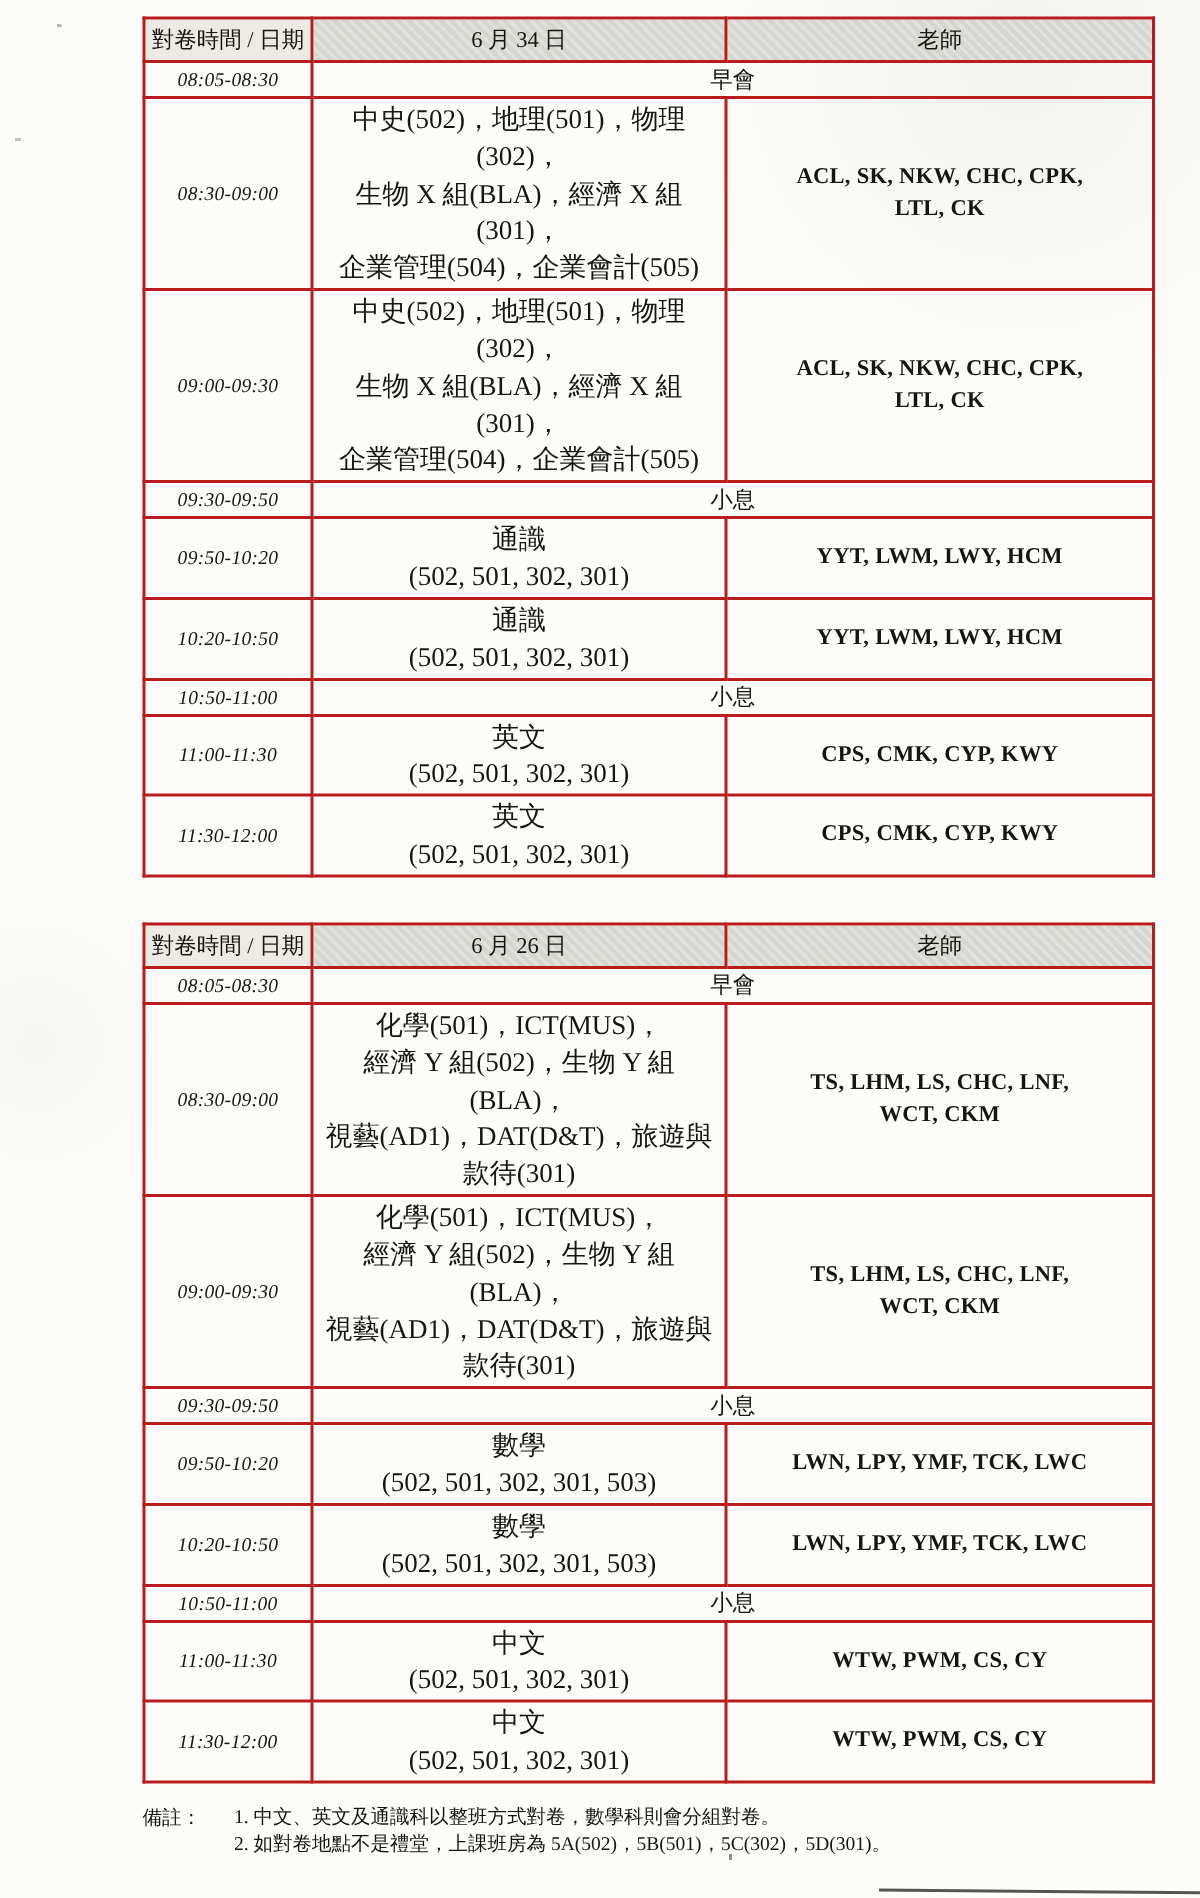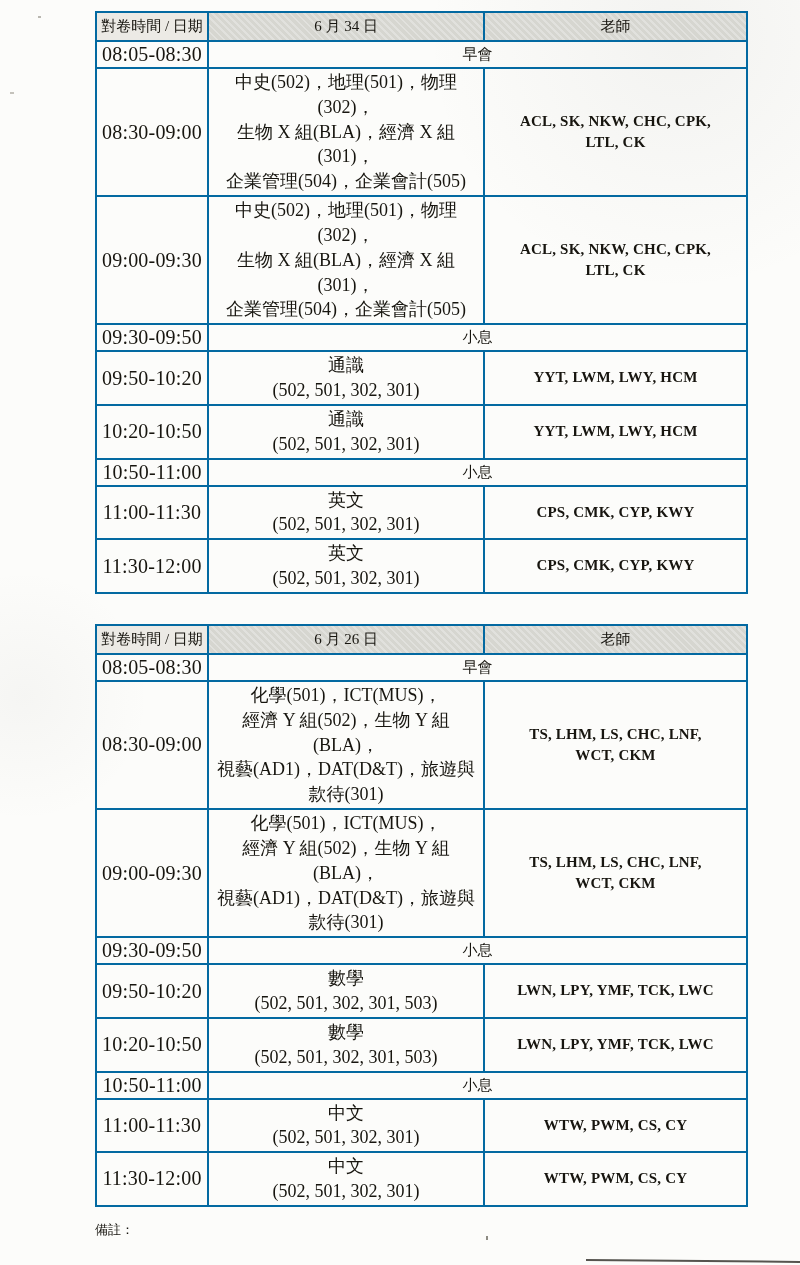--- a/index.html
+++ b/index.html
@@ -24,7 +24,7 @@
   table.t1 { margin-top:11px; }
   table.t2 { margin-top:30px; }
   th, td {
-    border:2px solid #0369a1; text-align:center; vertical-align:middle;
+    border:2px solid #b91c1c; text-align:center; vertical-align:middle;
     padding:1px 2px; overflow:hidden;
   }
   thead tr { height:29px; }

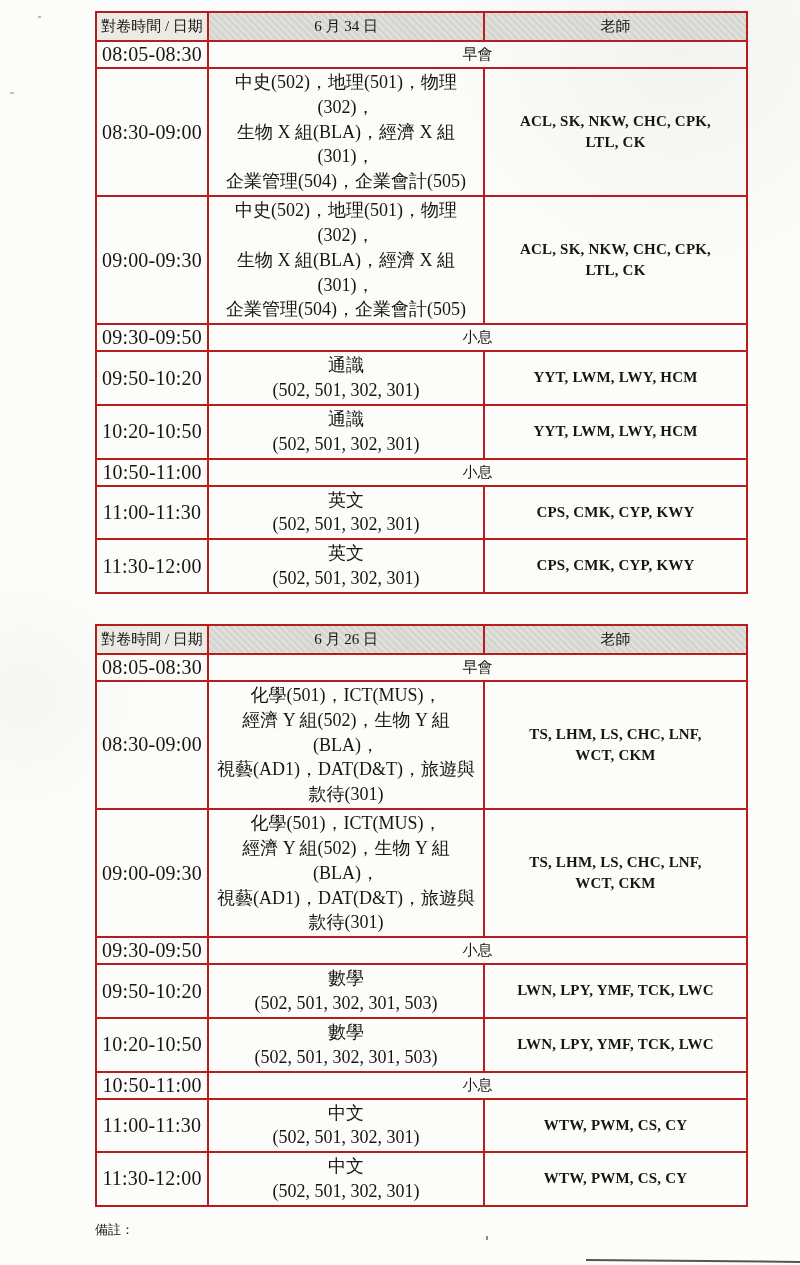--- a/index.html
+++ b/index.html
@@ -34,7 +34,7 @@
   }
   th.h-time { background:#eceae5; width:112px; }
   th.h-date { width:276px; }
-  th.h-teacher { width:263px;margin-left:44px; }
+  th.h-teacher { width:285px;margin-left:44px; }
   td.c-time { font-size:20px; letter-spacing:0.2px; }
   td.c-subject { font-size:18px; line-height:1.38; }
   td.c-teacher { font-size:15px; line-height:1.42; letter-spacing:0.2px;font-weight:bold; }

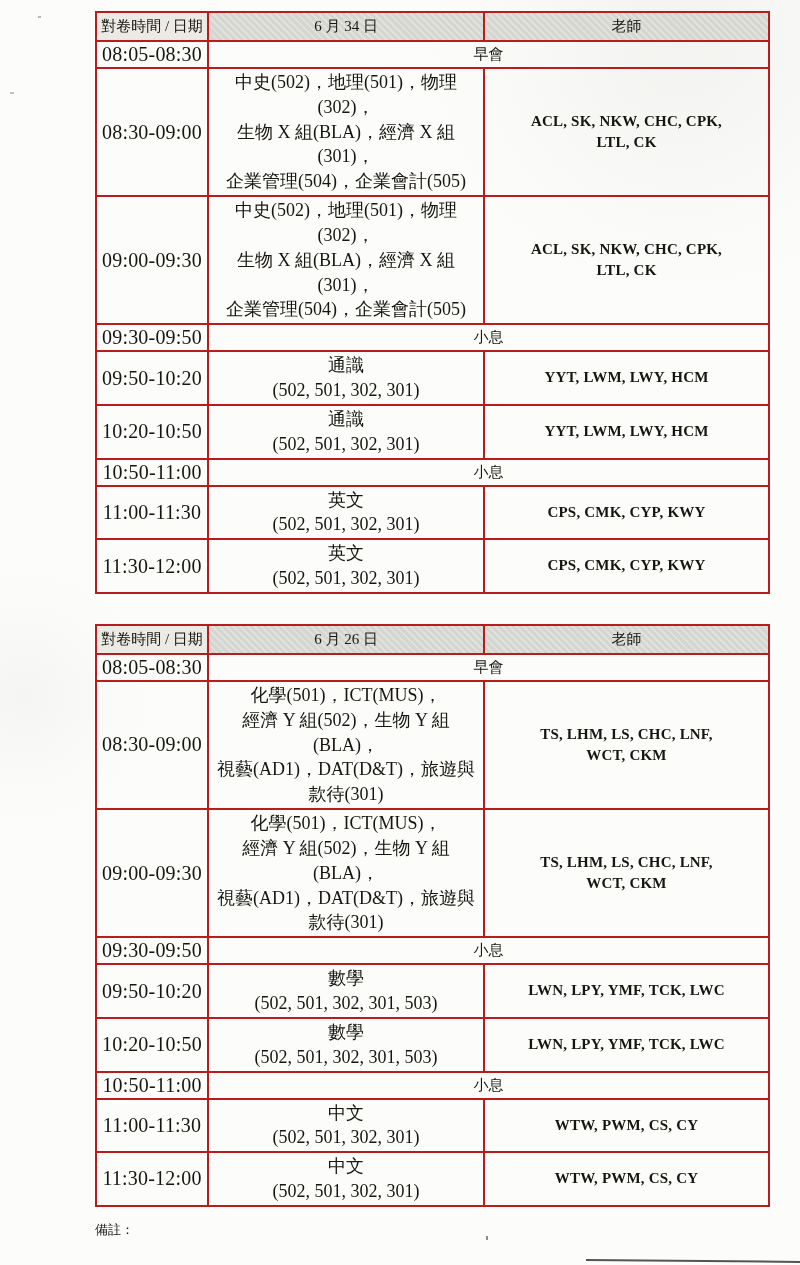--- a/index.html
+++ b/index.html
@@ -35,7 +35,7 @@
   th.h-time { background:#eceae5; width:112px; }
   th.h-date { width:276px; }
   th.h-teacher { width:285px;margin-left:44px; }
-  td.c-time { font-size:20px; letter-spacing:0.2px; }
+  td.c-time { font-size:13px; letter-spacing:0.2px;font-style:italic; }
   td.c-subject { font-size:18px; line-height:1.38; }
   td.c-teacher { font-size:15px; line-height:1.42; letter-spacing:0.2px;font-weight:bold; }
   td.c-span { font-size:15px;font-family:Liberation Serif, serif; }

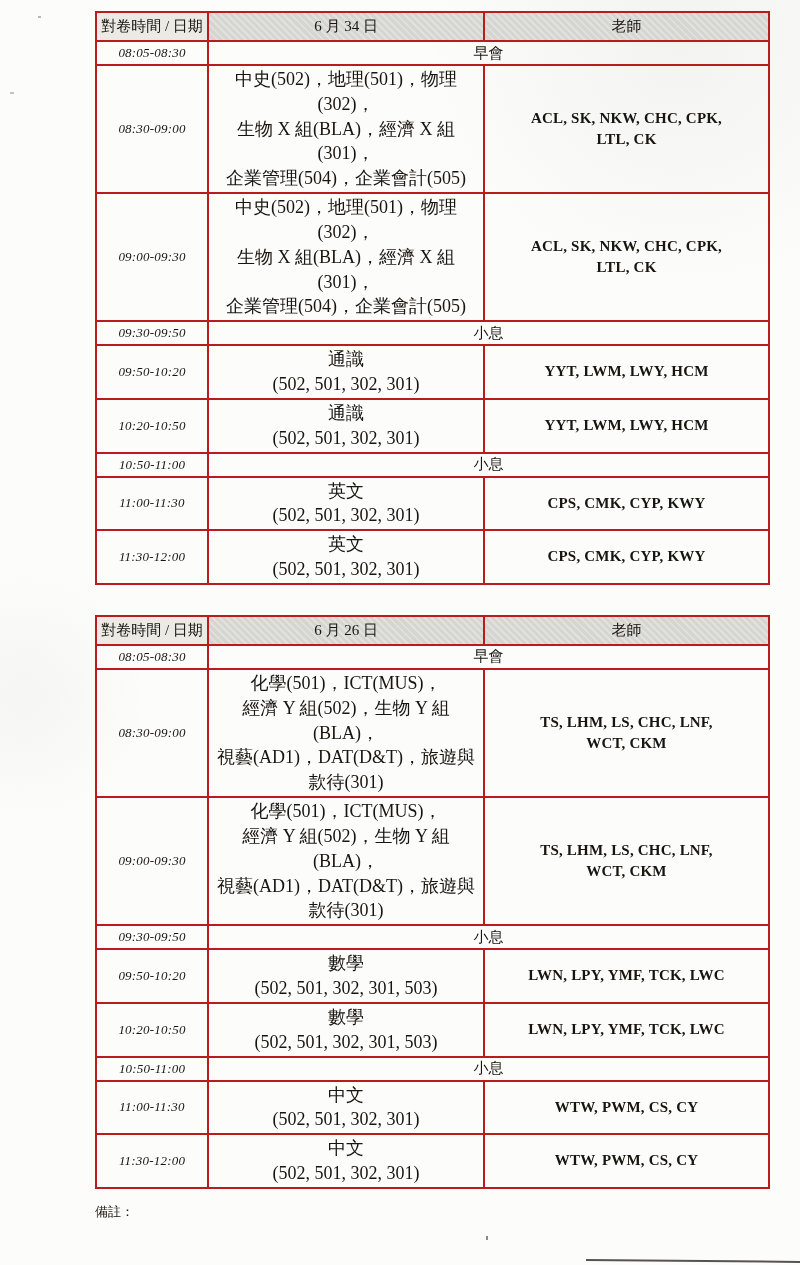--- a/index.html
+++ b/index.html
@@ -172,6 +172,10 @@
 
   <div class="notes">
     <div class="notes-label">備註：</div>
+    <div class="notes-items">
+      <div>1. 中文、英文及通識科以整班方式對卷，數學科則會分組對卷。</div>
+      <div>2. 如對卷地點不是禮堂，上課班房為 5A(502)，5B(501)，5C(302)，5D(301)。</div>
+    </div>
   </div>
 
 </div>

